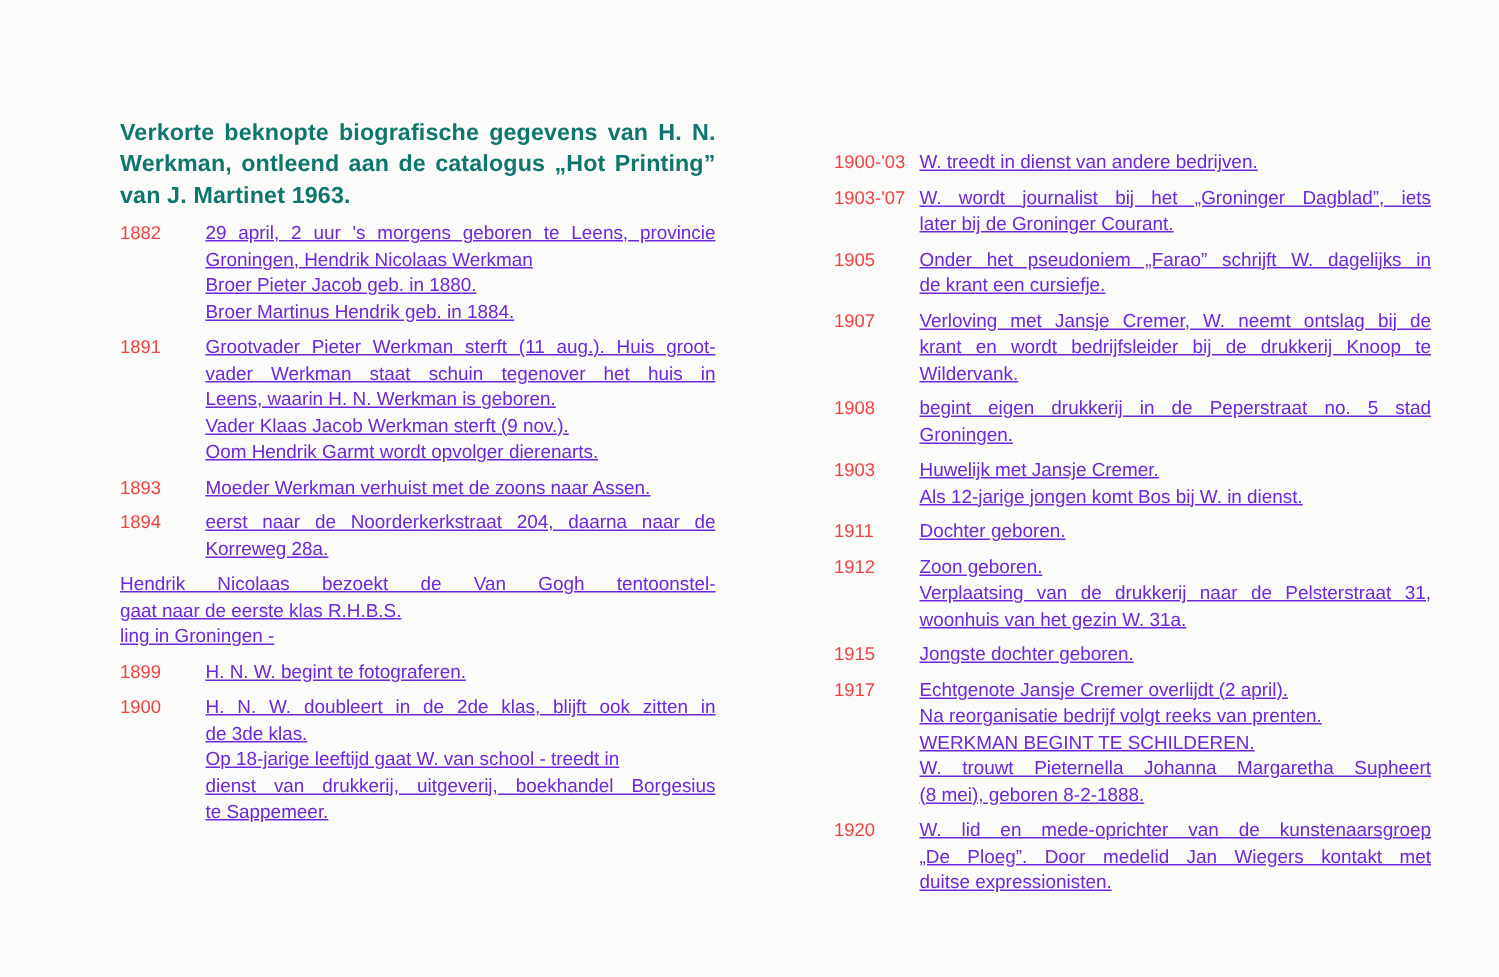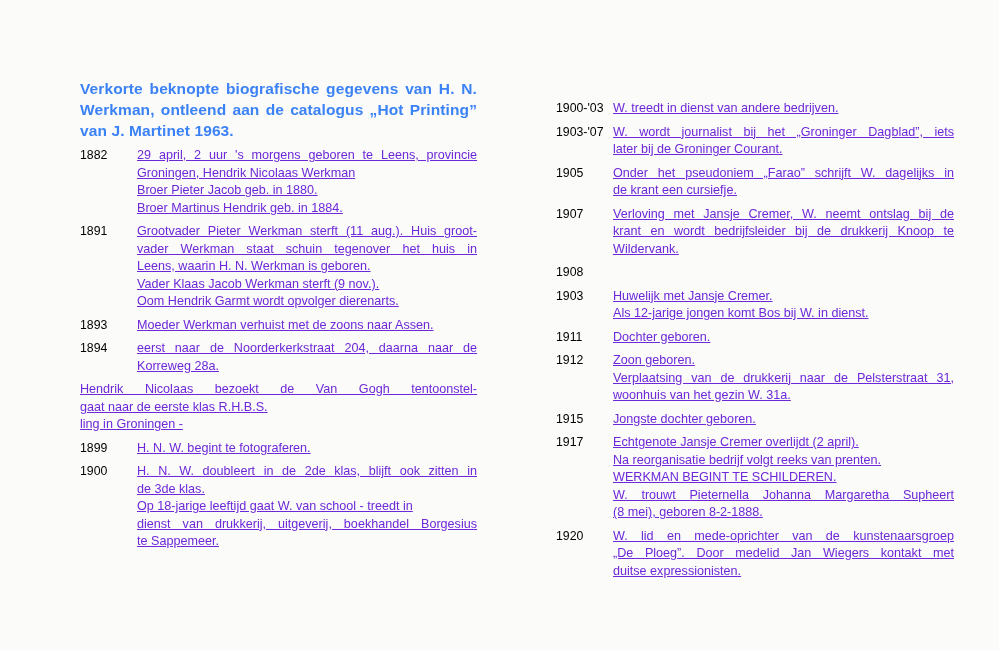--- a/index.html
+++ b/index.html
@@ -15,7 +15,7 @@
   .right { left:556px; top:100px; width:398px; }
   .title {
     font-weight:bold; font-size:15.5px; line-height:21px;
-    color:#3b82f6; margin:0 0 6px 0; text-align:justify;
+    color:#0f766e; margin:0 0 6px 0; text-align:justify;
     letter-spacing:0.1px;
   }
   .entry { display:flex; margin-bottom:6px; }

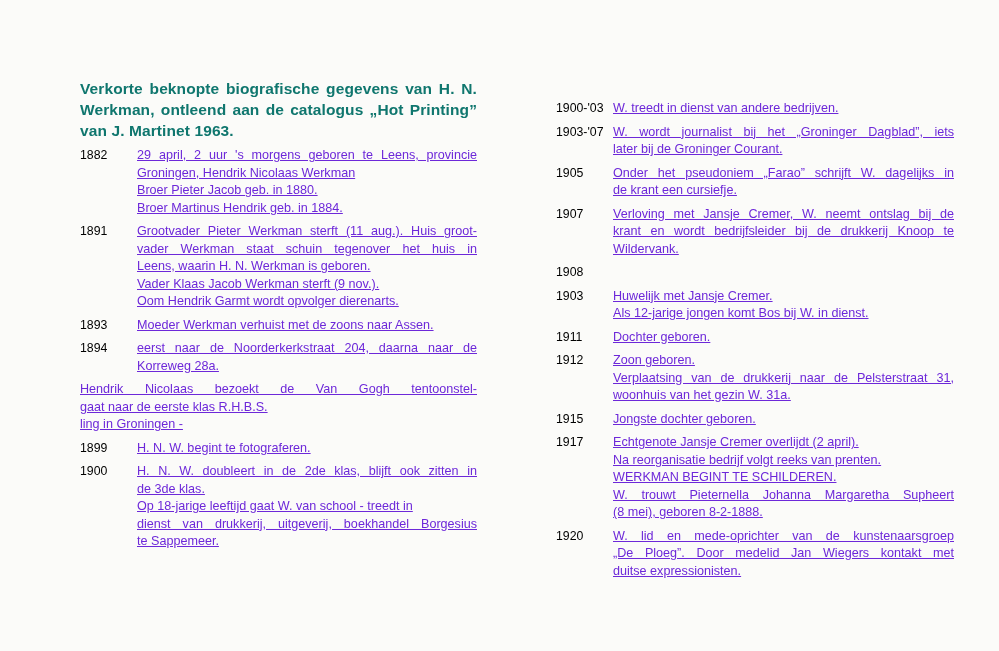--- a/index.html
+++ b/index.html
@@ -20,7 +20,7 @@
   }
   .entry { display:flex; margin-bottom:6px; }
   .year {
-    flex:0 0 57px; font-size:12.3px; line-height:17.5px; color:#000000;
+    flex:0 0 57px; font-size:12.3px; line-height:17.5px; color:#ef4444;
   }
   .right .year { flex:0 0 57px; }
   .text { flex:1; font-size:12.6px; line-height:17.5px; color:#6d28d9;text-decoration:underline; }

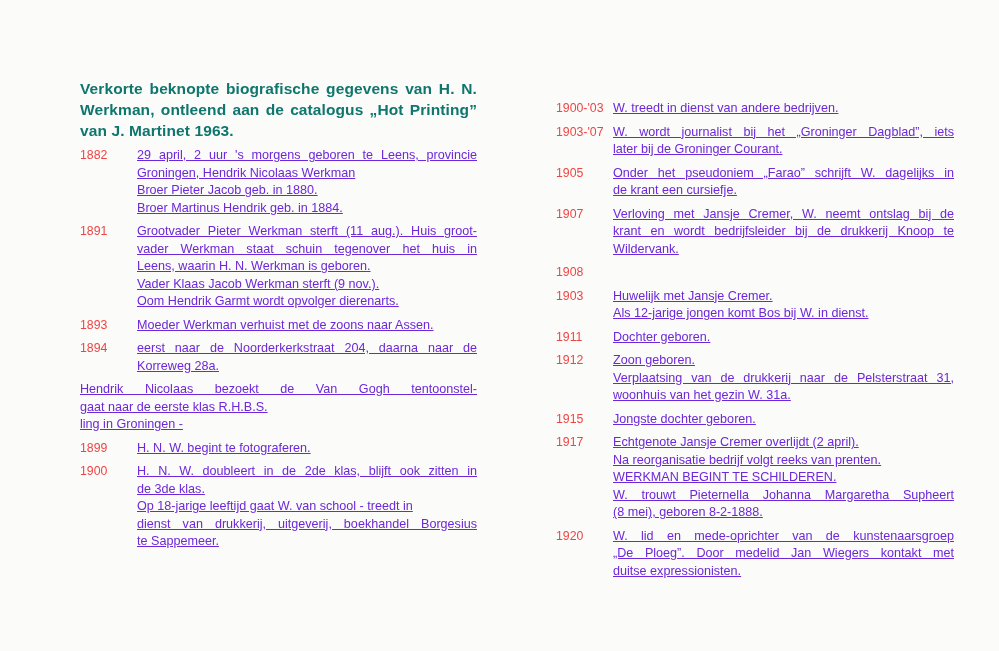--- a/index.html
+++ b/index.html
@@ -123,6 +123,10 @@
       </div>
       <div class="entry">
         <div class="year">1908</div>
+        <div class="text">
+          <span class="line j">begint eigen drukkerij in de Peperstraat no. 5 stad</span>
+          <span class="line">Groningen.</span>
+        </div>
       </div>
       <div class="entry">
         <div class="year">1903</div>

